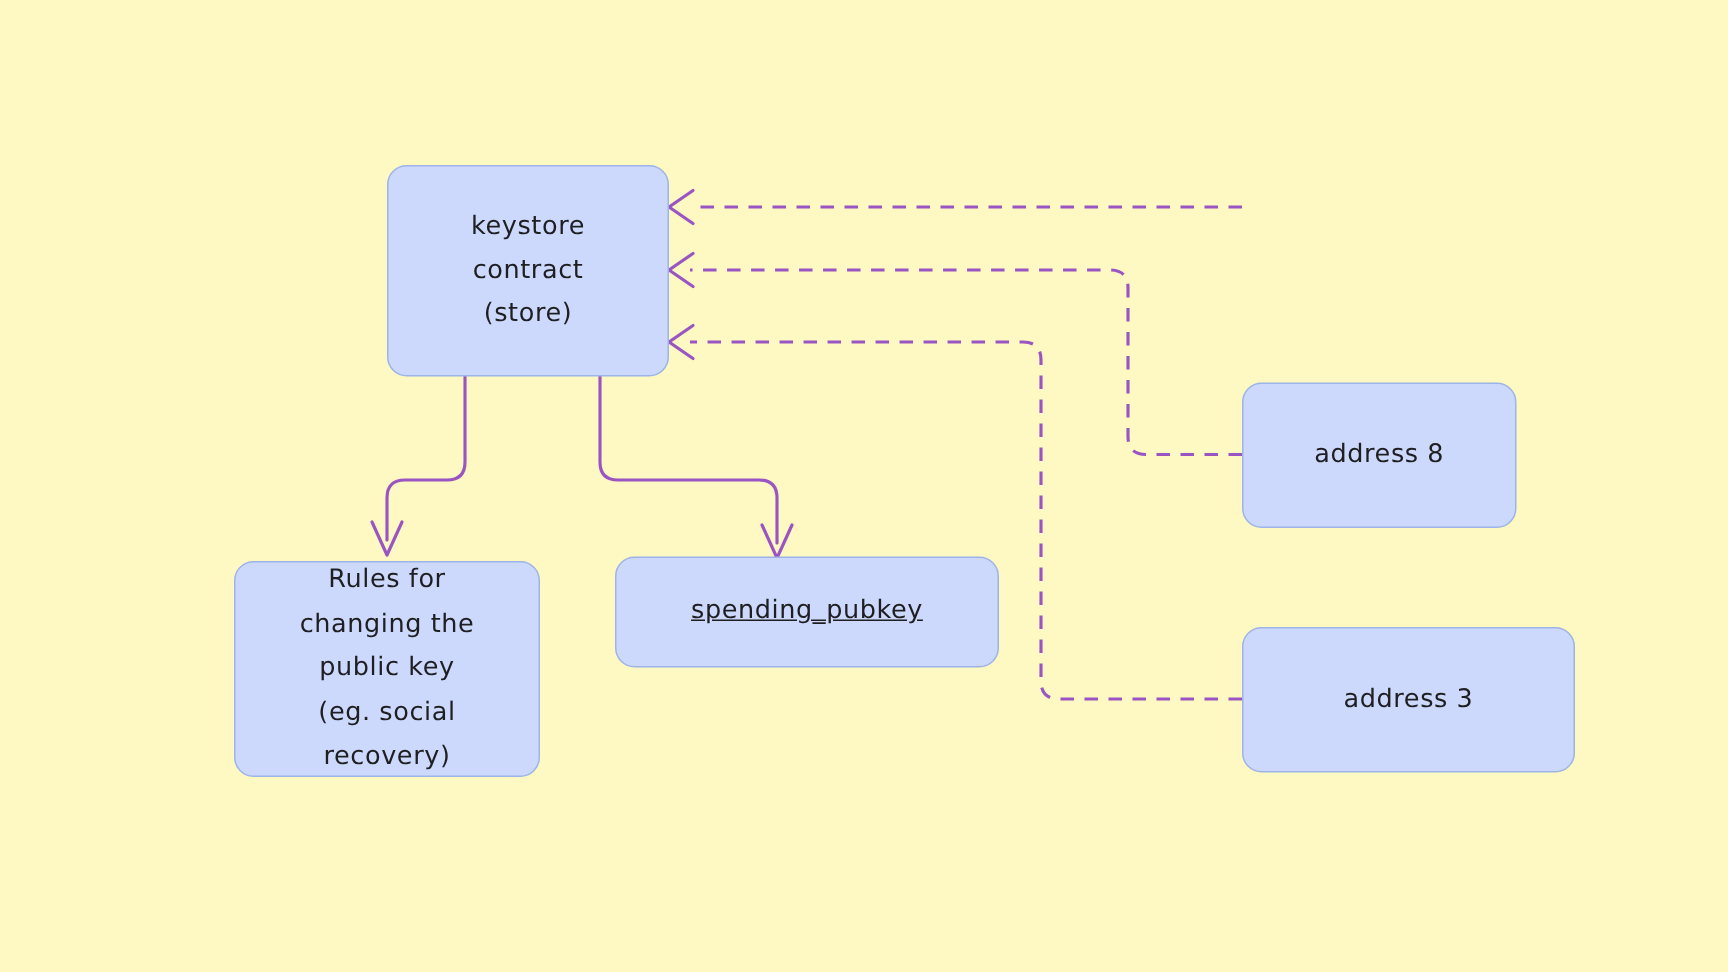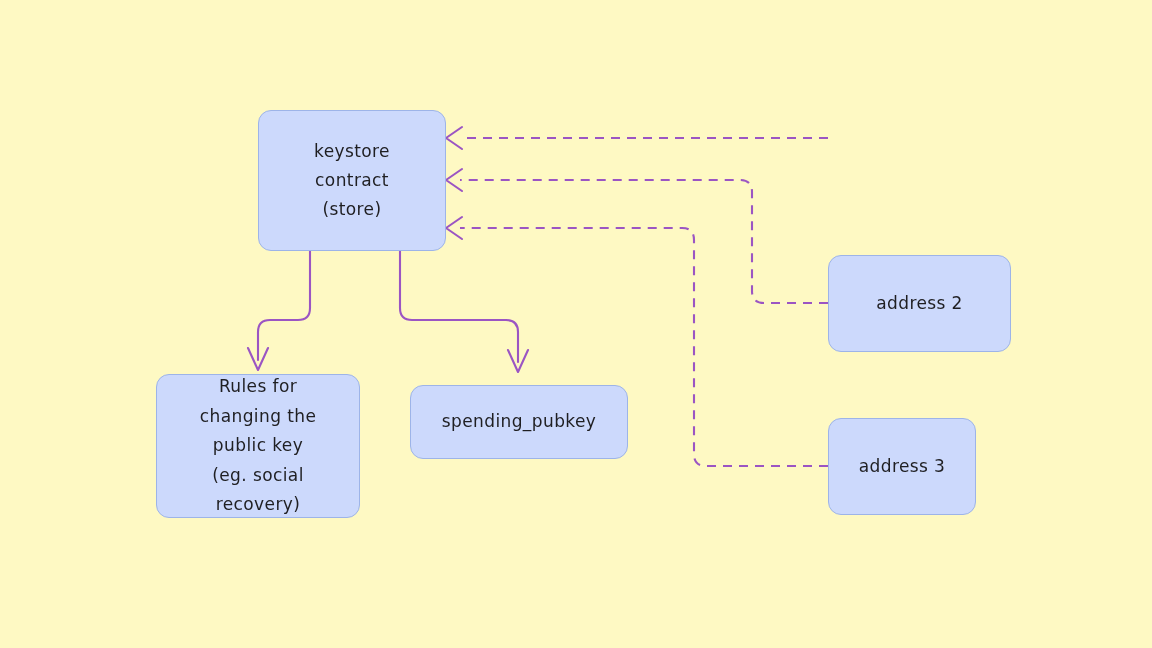--- a/index.html
+++ b/index.html
@@ -110,7 +110,7 @@
 
 
   <div class="node" id="node-address2">
-    <span class="node-label">address 2</span>
+    <span class="node-label">address 8</span>
   </div>
 
   <div class="node" id="node-address3">

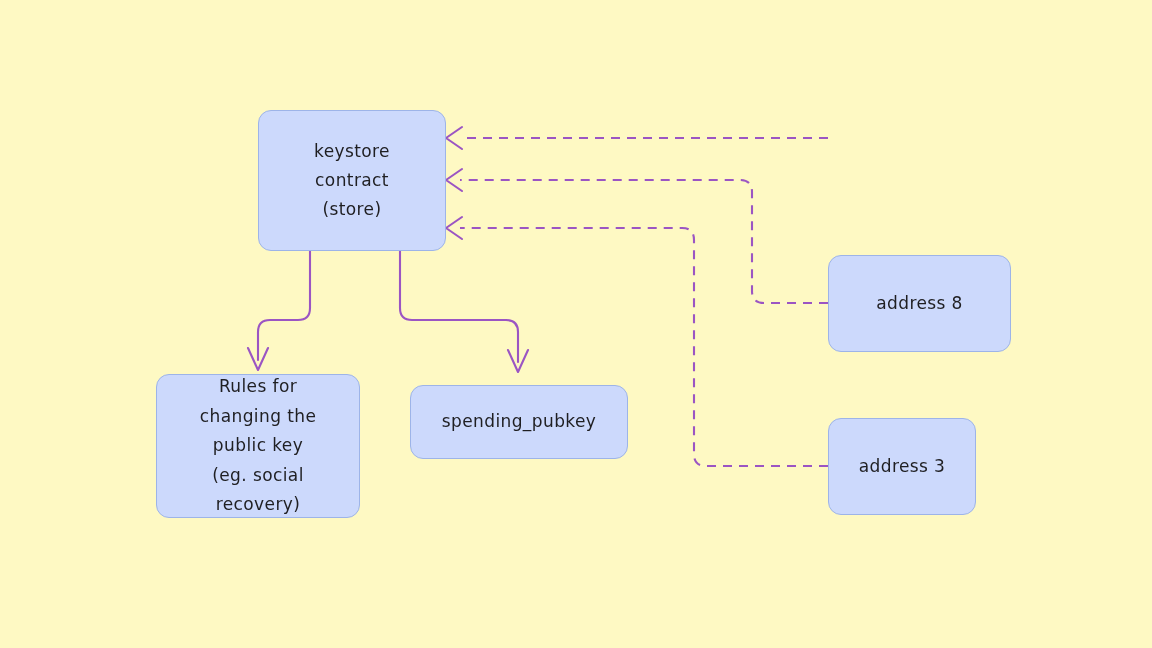--- a/index.html
+++ b/index.html
@@ -51,7 +51,7 @@
   }
   #node-keystore  { left: 258px; top: 110px; width: 188px; height: 141px; }
   #node-rules     { left: 156px; top: 374px; width: 204px; height: 144px; }
-  #node-spending  { left: 410px; top: 385px; width: 218px; height: 74px; }
+  #node-spending  { left: 410px; top: 371px; width: 256px; height: 74px; text-decoration: underline; }
   #node-address1  { left: 828px; top: 91px;  width: 183px; height: 97px; }
   #node-address2  { left: 828px; top: 255px; width: 183px; height: 97px; }
   #node-address3  { left: 828px; top: 418px; width: 148px; height: 97px; }

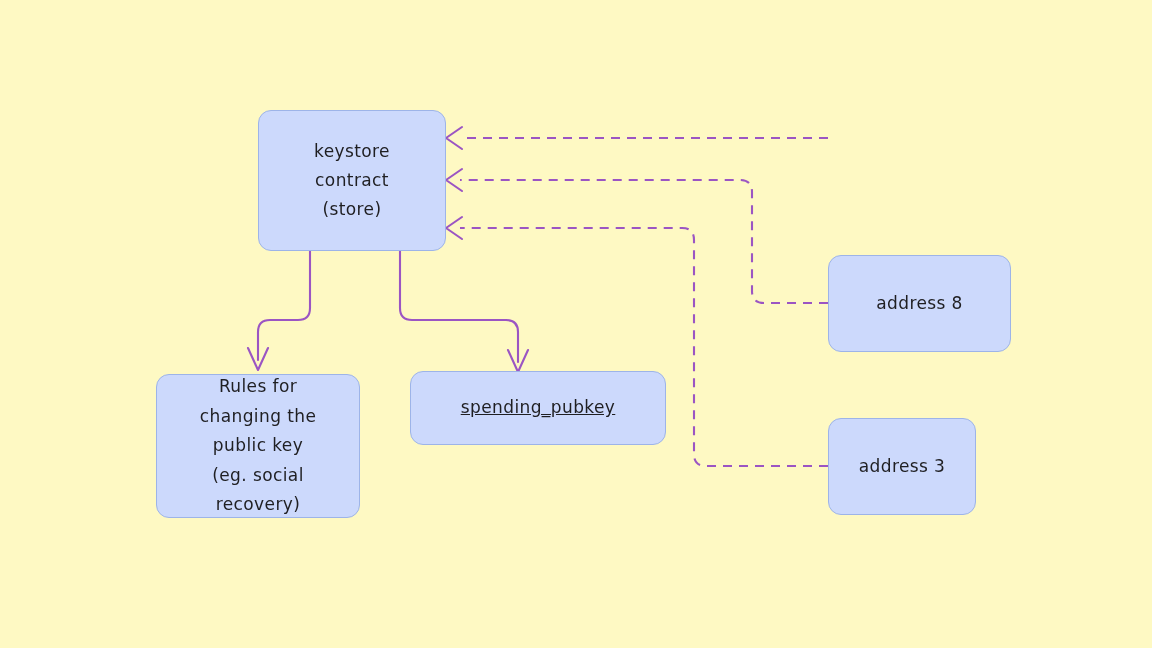--- a/index.html
+++ b/index.html
@@ -54,7 +54,7 @@
   #node-spending  { left: 410px; top: 371px; width: 256px; height: 74px; text-decoration: underline; }
   #node-address1  { left: 828px; top: 91px;  width: 183px; height: 97px; }
   #node-address2  { left: 828px; top: 255px; width: 183px; height: 97px; }
-  #node-address3  { left: 828px; top: 418px; width: 148px; height: 97px; }
+  #node-address3  { left: 828px; top: 418px; width: 222px; height: 97px; }
   #node-rules .node-label { line-height: 1.74; }
 </style>
 </head>

